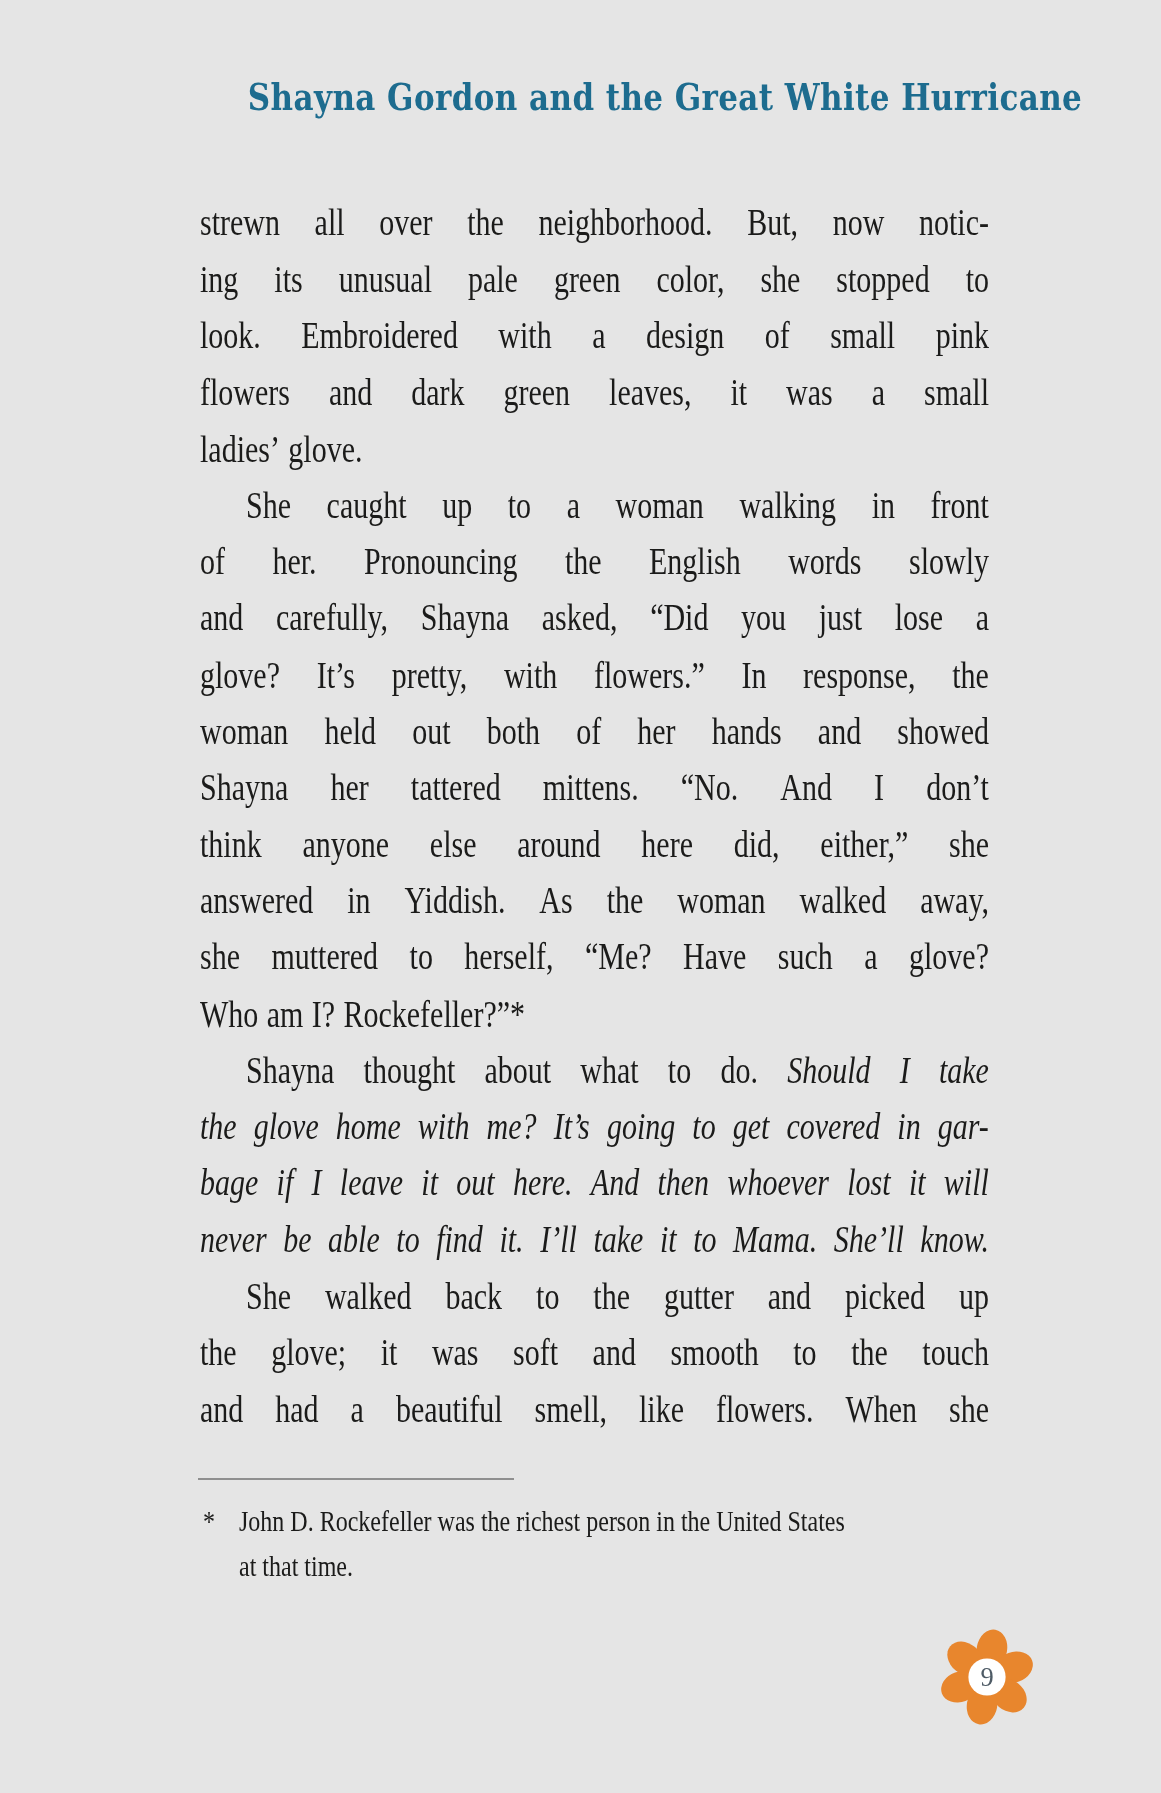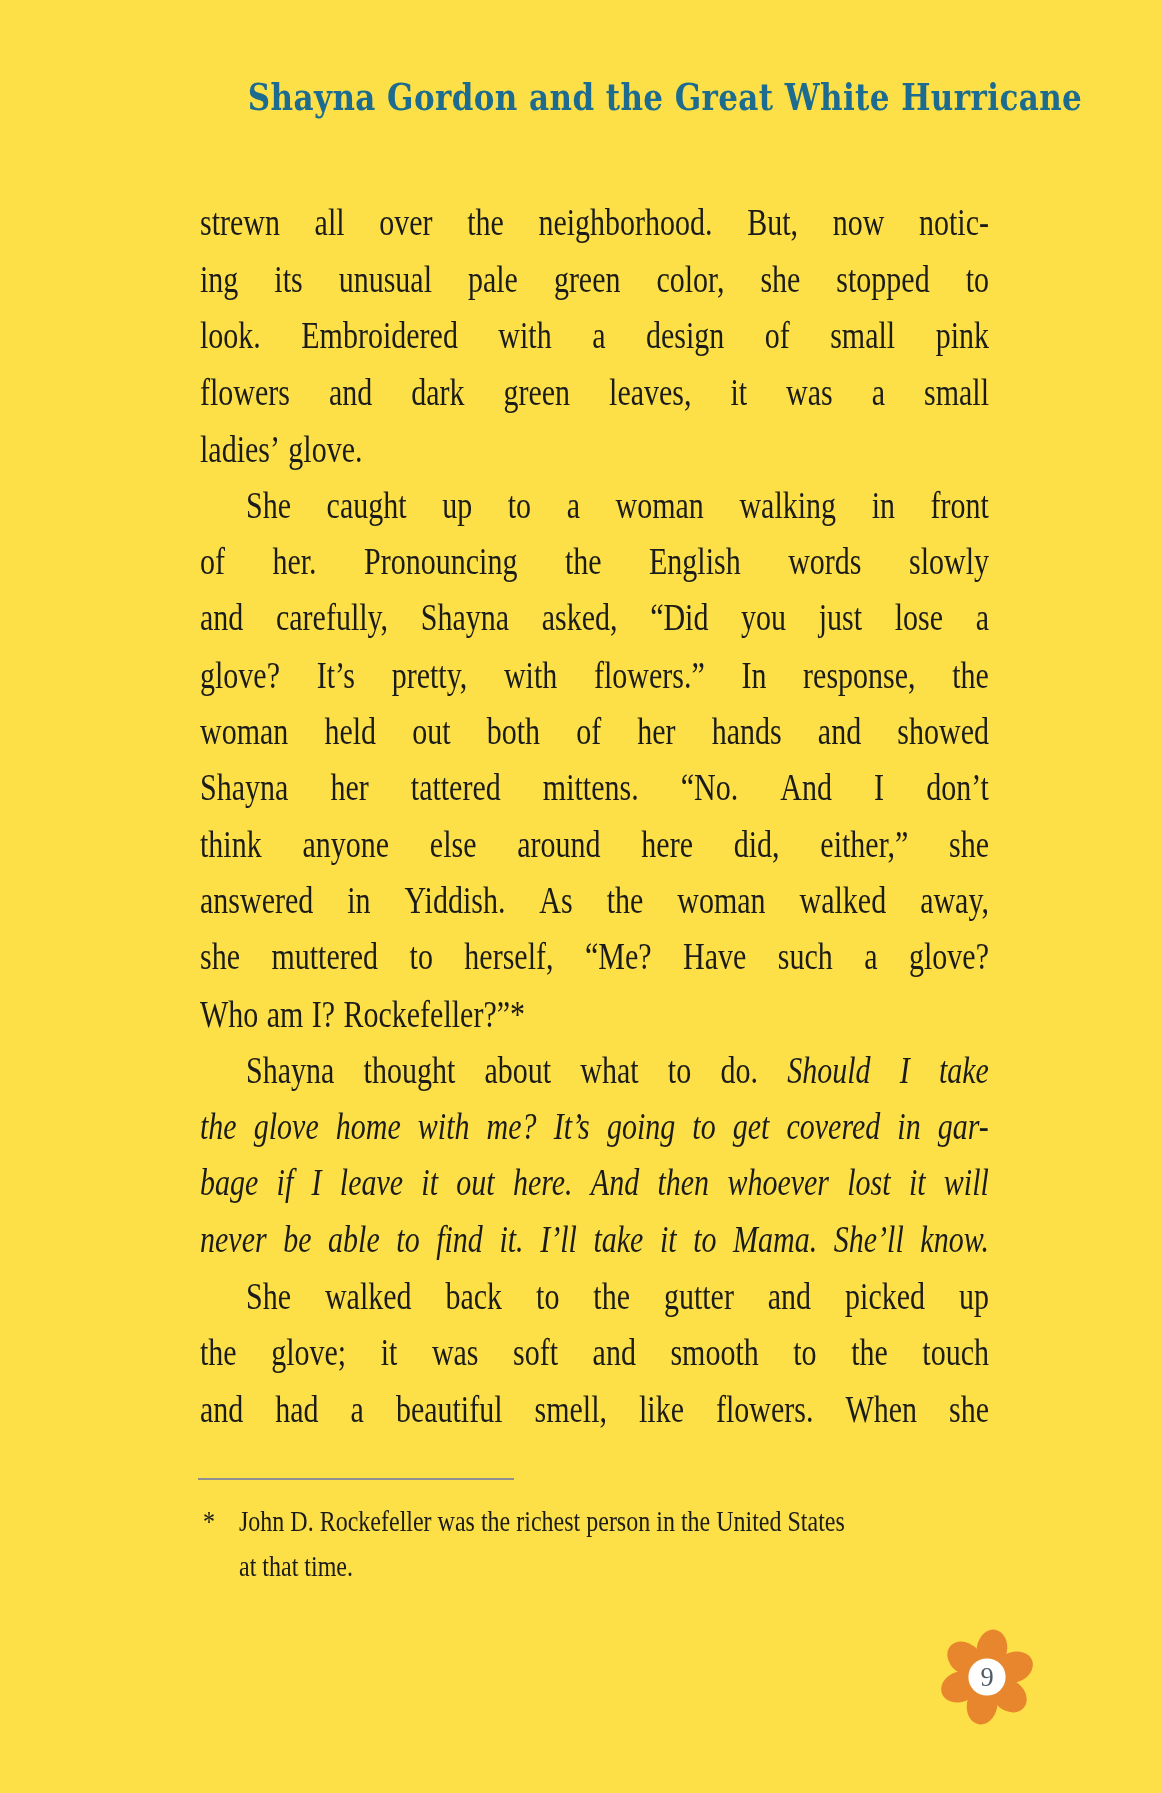--- a/index.html
+++ b/index.html
@@ -7,7 +7,7 @@
     position:relative;
     width:1161px;
     height:1793px;
-    background:#fde047;
+    background:#e5e5e5;
     overflow:hidden;
     font-family:"Liberation Serif","DejaVu Serif",serif;
   }

